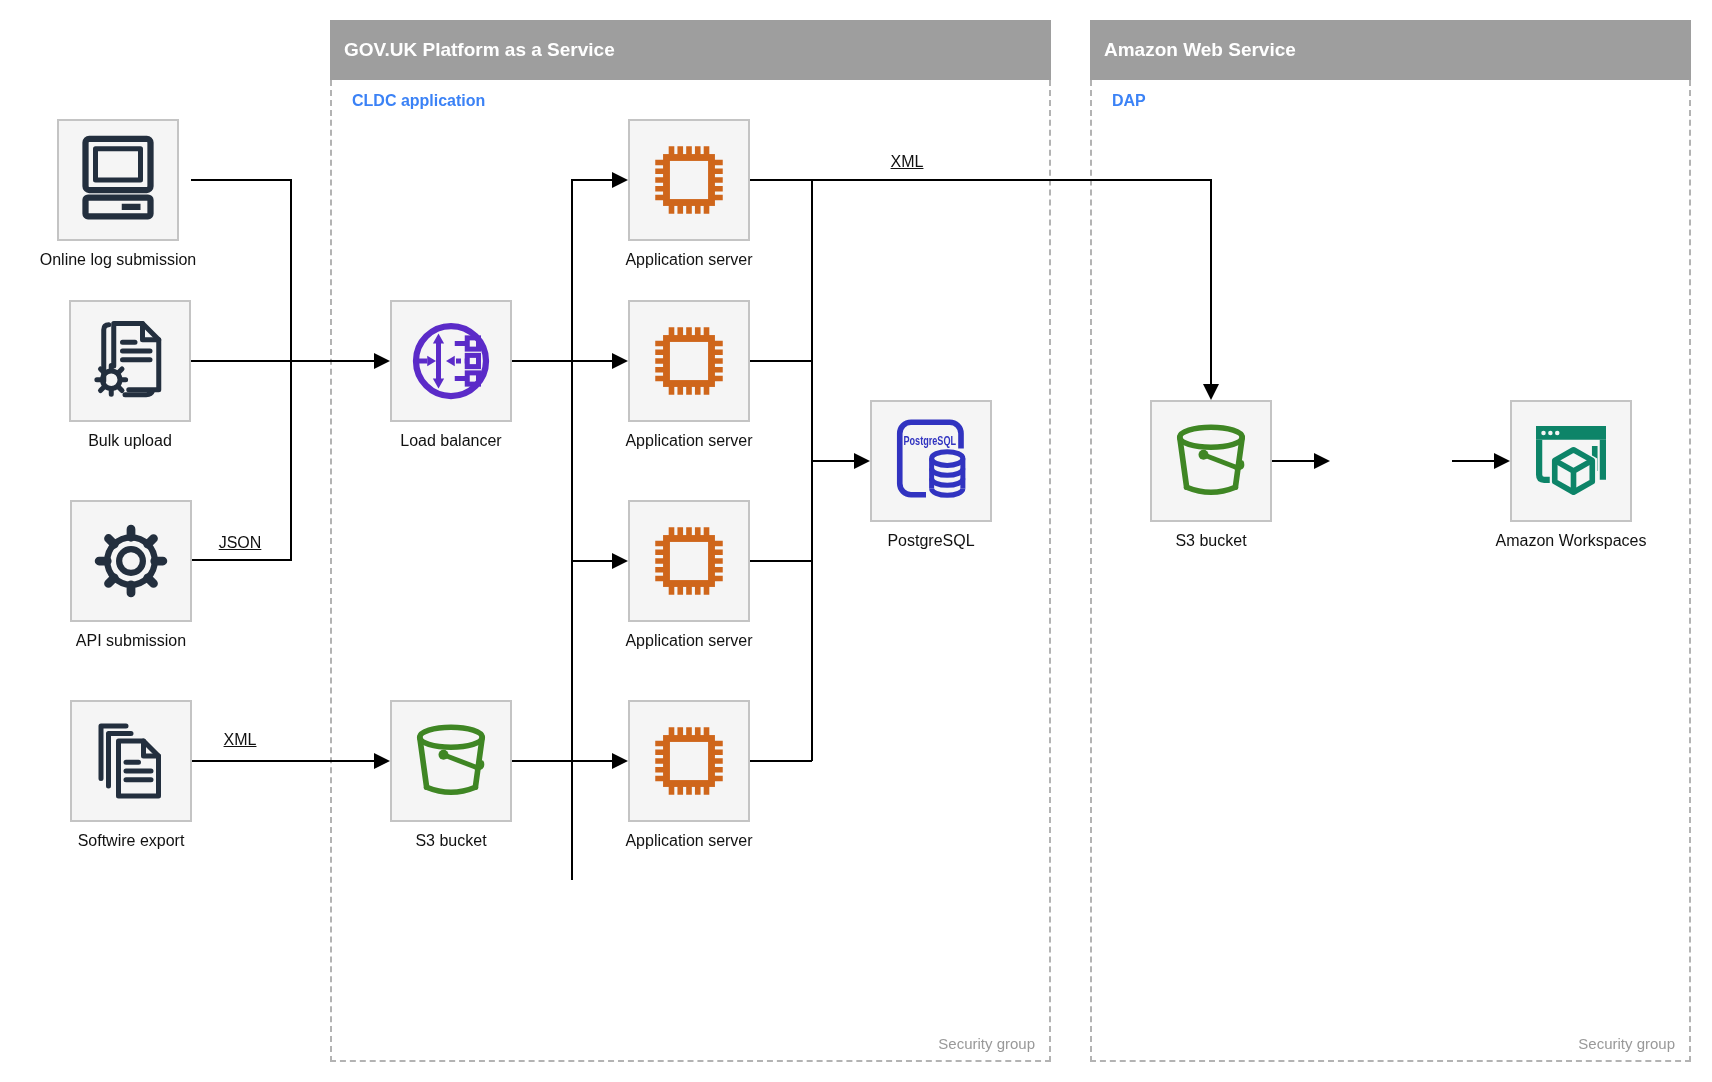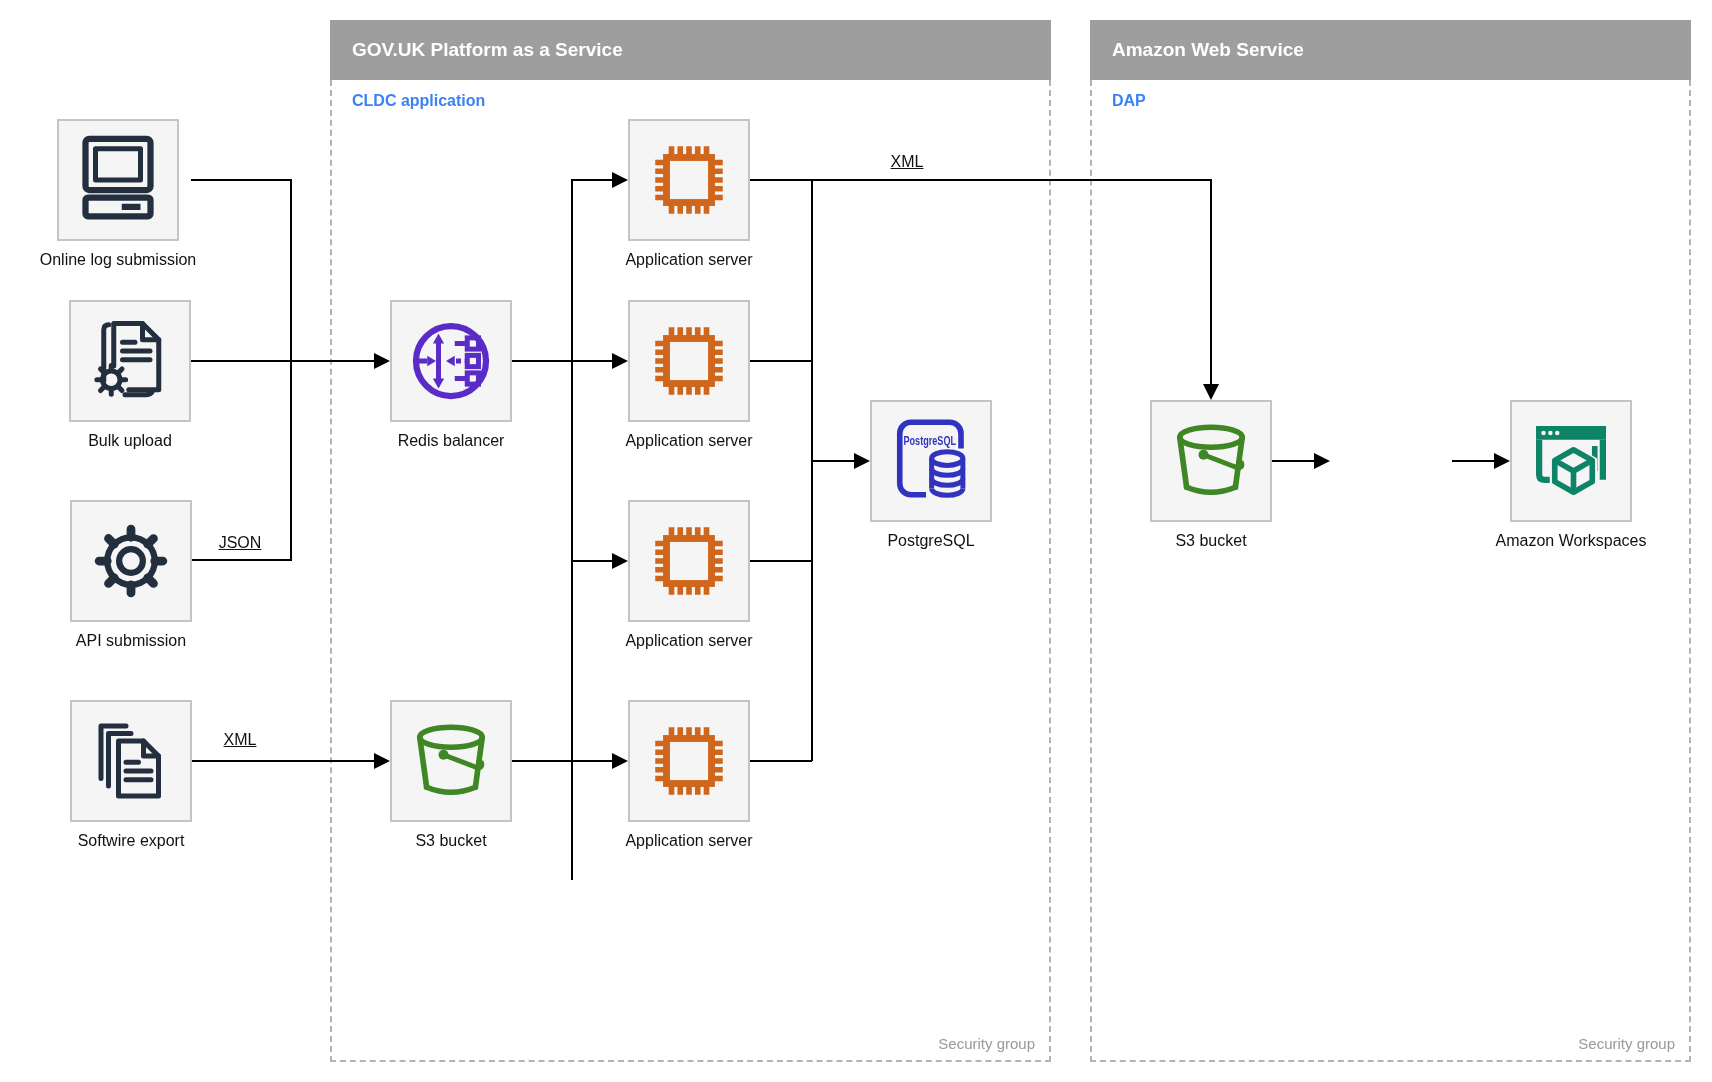--- a/index.html
+++ b/index.html
@@ -10,7 +10,7 @@
   #zone-govuk{left:330px;width:721px;height:1042px;}
   #zone-aws{left:1090px;width:601px;height:1042px;}
   .zone-header{height:60px;background:var(--header_gray,#9e9e9e);color:#fff;font-weight:bold;
-    font-size:19px;display:flex;align-items:center;padding-left:22px;box-sizing:border-box;}
+    font-size:19px;display:flex;align-items:center;padding-left:14px;box-sizing:border-box;}
   .zone-body{flex:1;border:2px dashed #b3b3b3;border-top:none;position:relative;box-sizing:border-box;}
   .zone-sublabel{position:absolute;top:12px;left:20px;font-weight:bold;font-size:16px;color:#3b82f6;}
   .zone-security{position:absolute;bottom:8px;right:14px;font-size:15px;color:#999;}

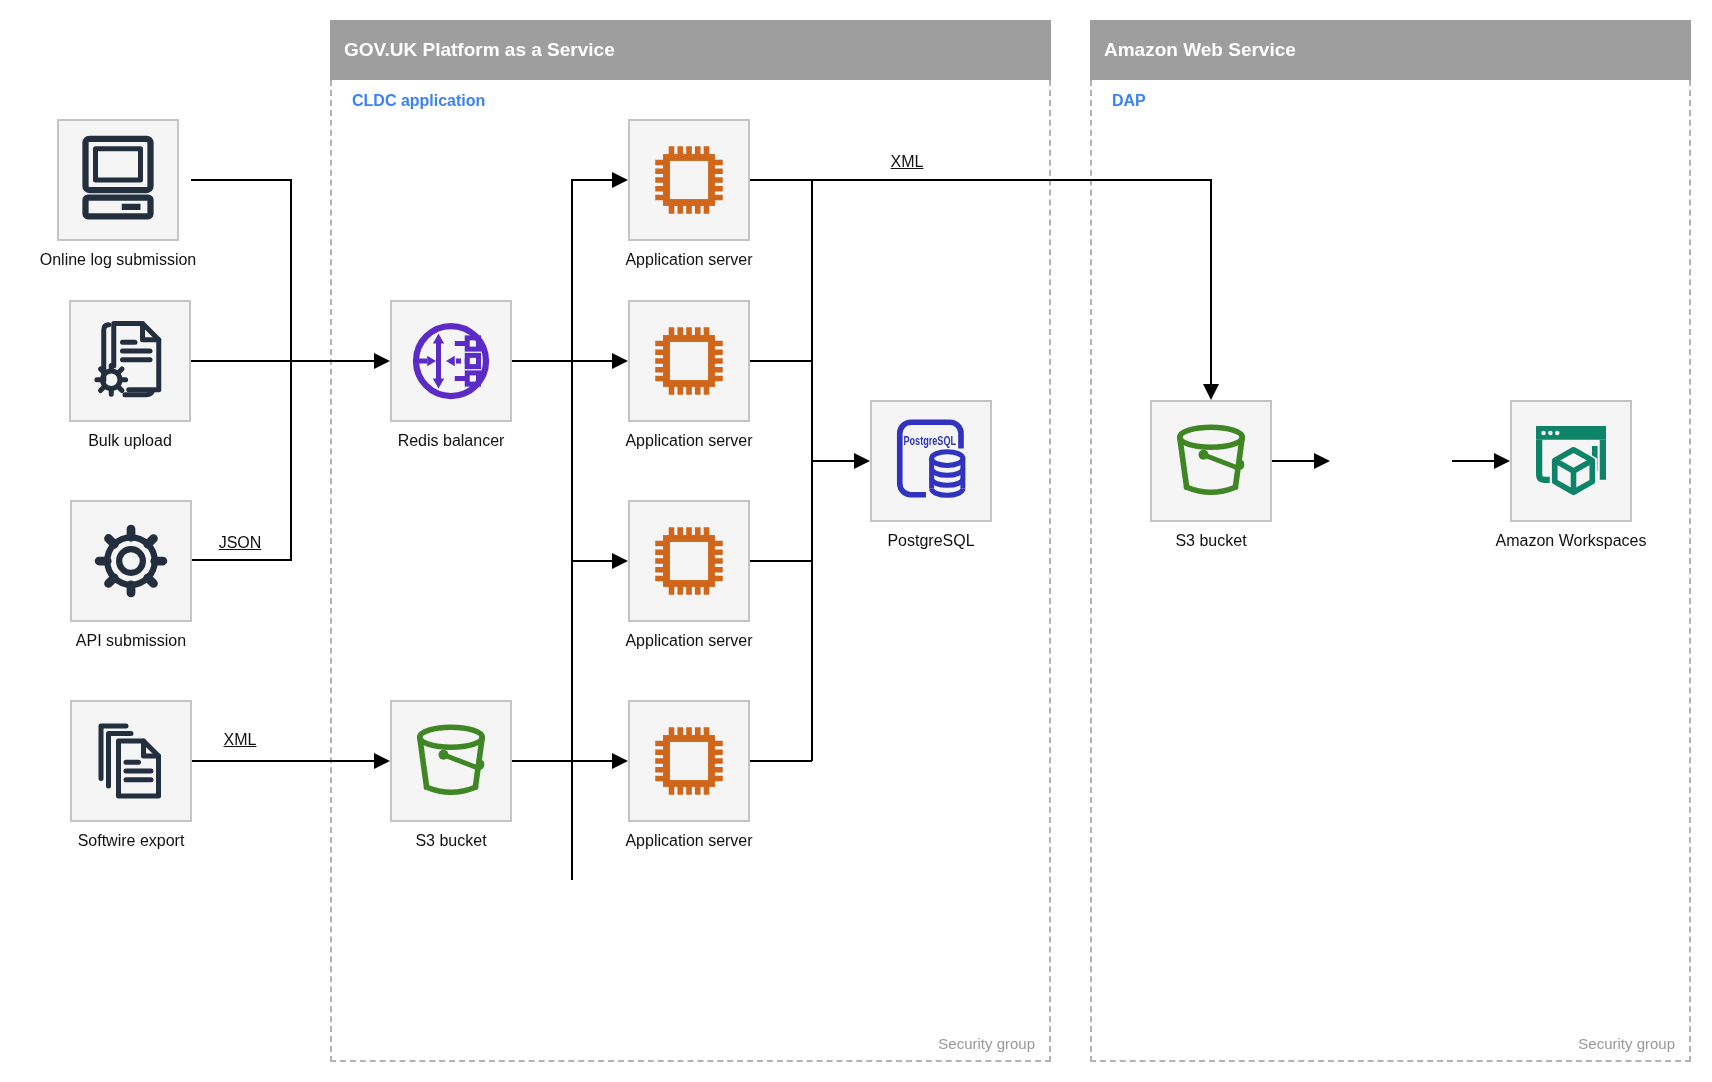--- a/index.html
+++ b/index.html
@@ -178,7 +178,7 @@
         </g>
       </svg>
     </div>
-    <div class="node-label">Redis balancer</div>
+    <div class="node-label">Load balancer</div>
   </div>
 
   <div class="node" style="left:628px;top:119px">

